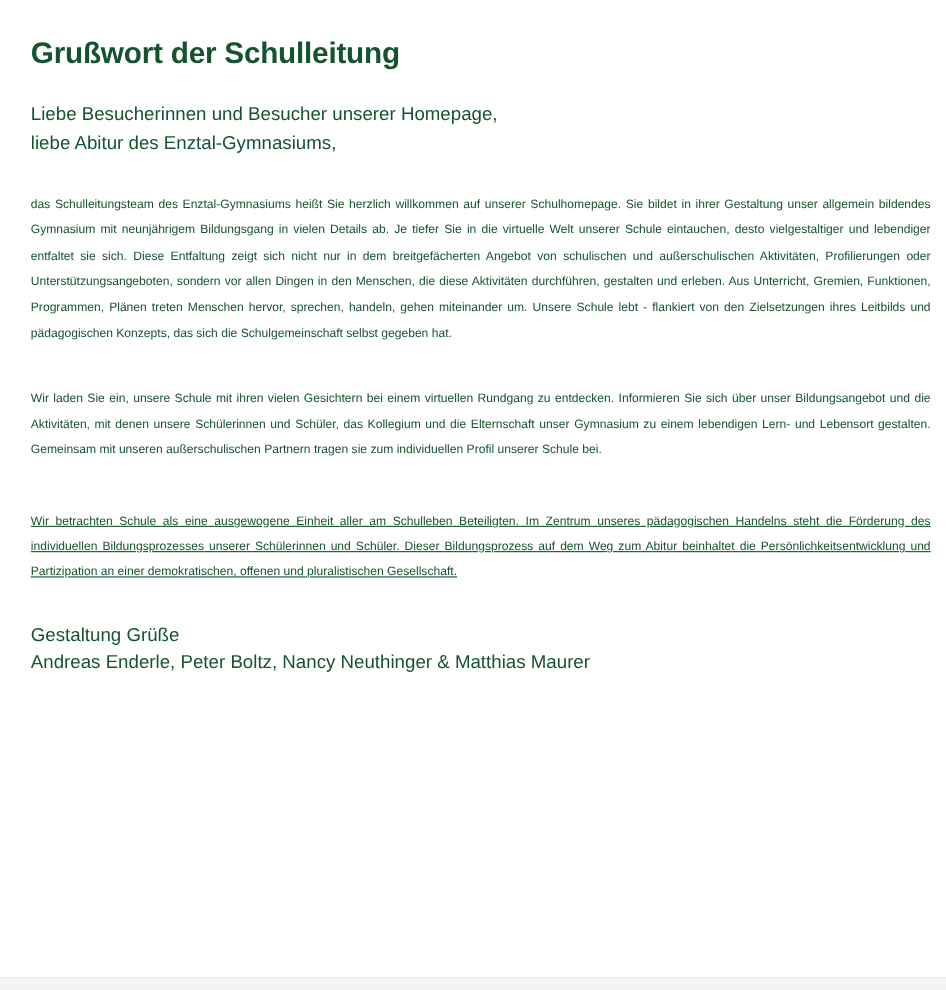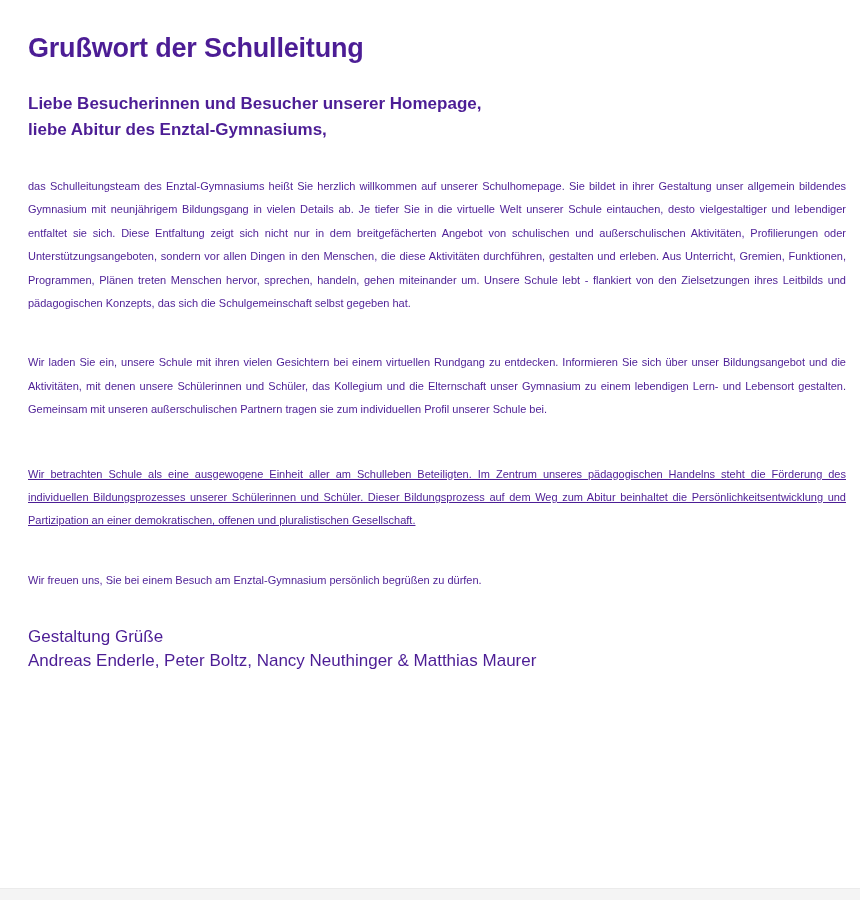--- a/index.html
+++ b/index.html
@@ -15,7 +15,7 @@
     width: 818px;
     margin-left: 28px;
     margin-right: 10px;
-    color: #4c1d95;
+    color: #14532d;
     font-family: "Liberation Sans", "DejaVu Sans", sans-serif;
   }
   .page-title {

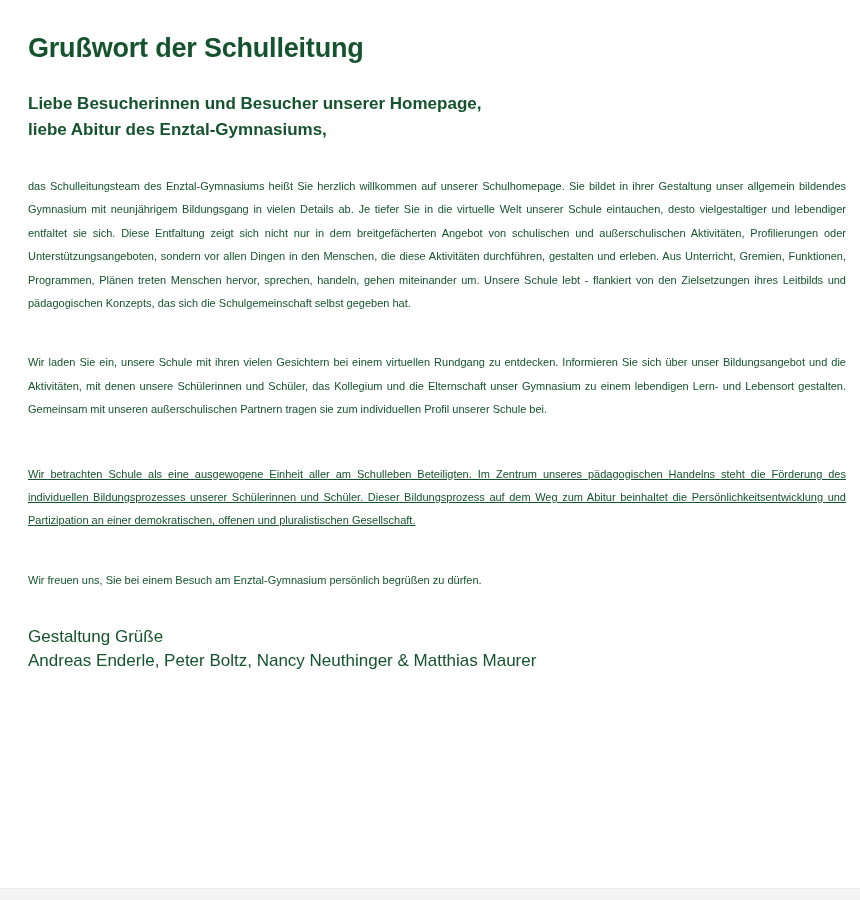--- a/index.html
+++ b/index.html
@@ -29,7 +29,7 @@
     margin: 28px 0 0 0;
     font-size: 17px;
     line-height: 26px;
-    font-weight: bold;
+    font-weight: normal;
   }
   .body-par {
     font-size: 11px;

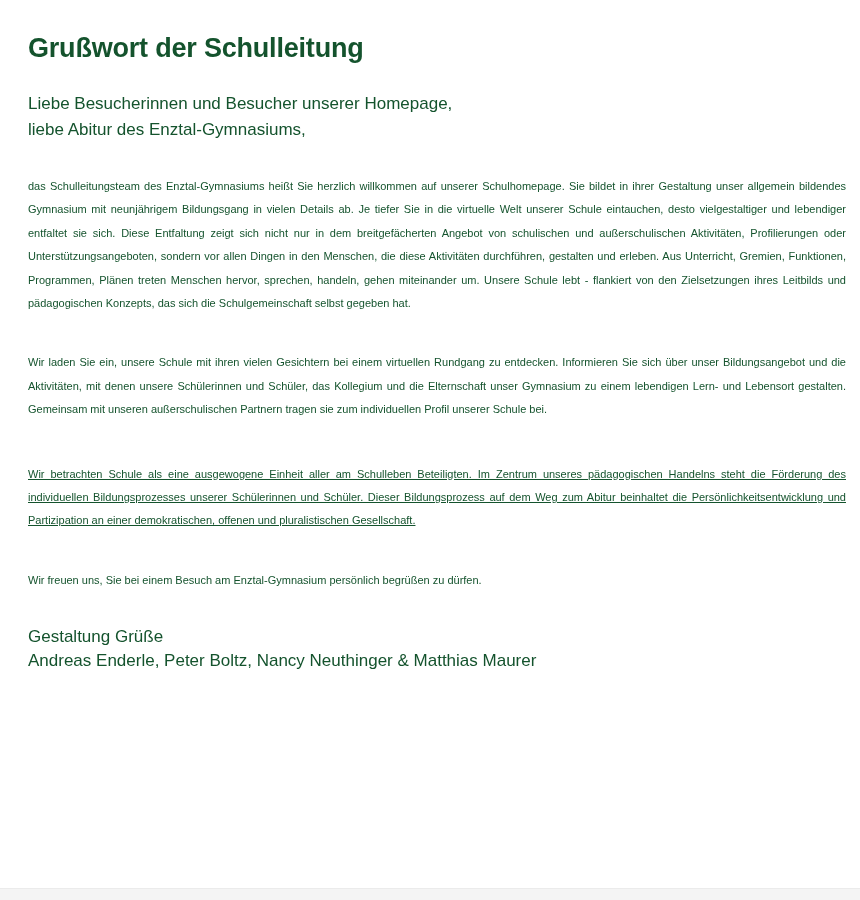--- a/index.html
+++ b/index.html
@@ -76,7 +76,6 @@
 
   <p class="body-par p3">Wir betrachten Schule als eine ausgewogene Einheit aller am Schulleben Beteiligten. Im Zentrum unseres pädagogischen Handelns steht die Förderung des individuellen Bildungsprozesses unserer Schülerinnen und Schüler. Dieser Bildungsprozess auf dem Weg zum Abitur beinhaltet die Persönlichkeitsentwicklung und Partizipation an einer demokratischen, offenen und pluralistischen Gesellschaft.</p>
 
-  <p class="body-par p4">Wir freuen uns, Sie bei einem Besuch am Enztal-Gymnasium persönlich begrüßen zu dürfen.</p>
 
   <p class="signoff">
     <span>Gestaltung Grüße</span><br>

